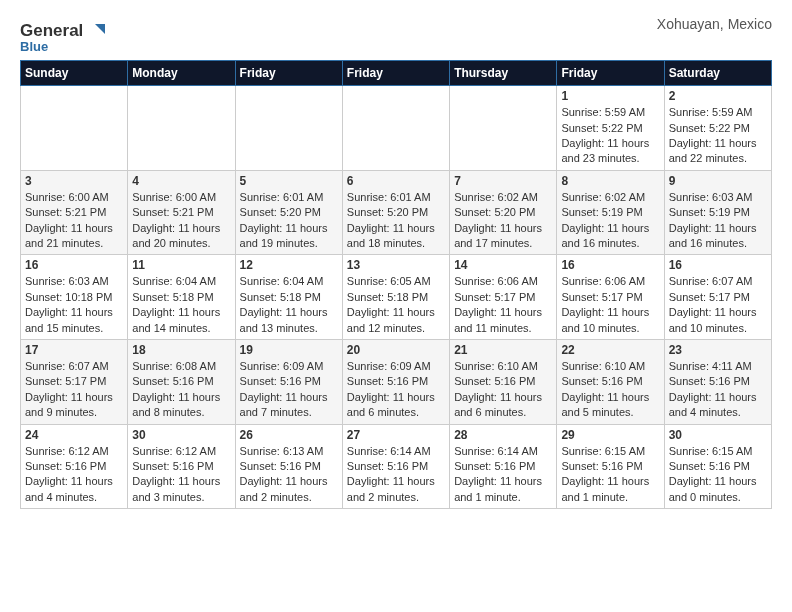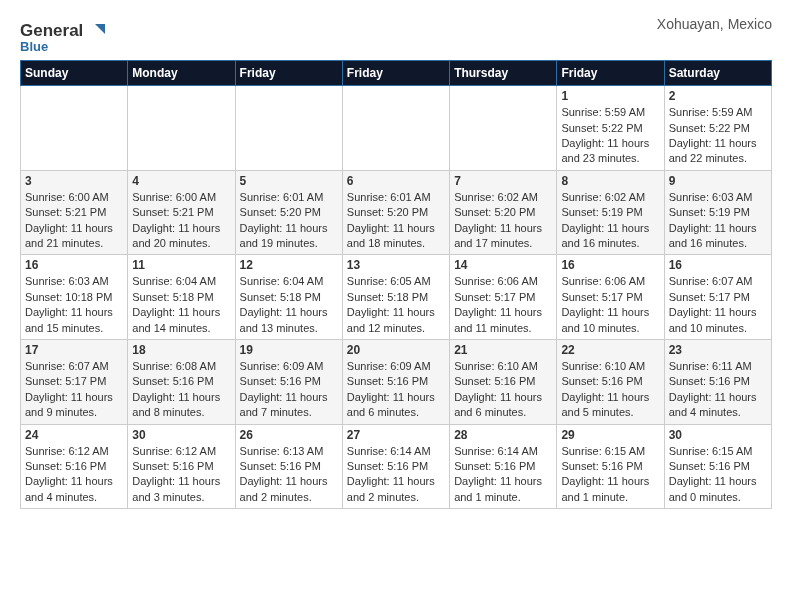--- a/index.html
+++ b/index.html
@@ -276,7 +276,7 @@
           </td>
           <td>
             <span class="day-num">23</span>
-            <div class="day-info">Sunrise: 6:11 AM
+            <div class="day-info">Sunrise: 4:11 AM
 Sunset: 5:16 PM
 Daylight: 11 hours
 and 4 minutes.</div>

